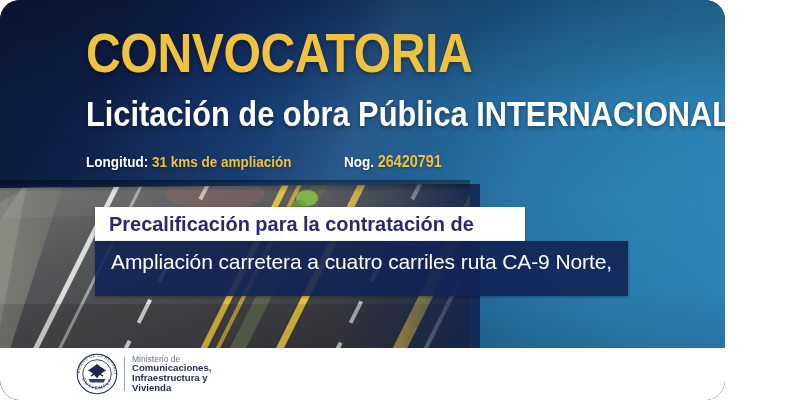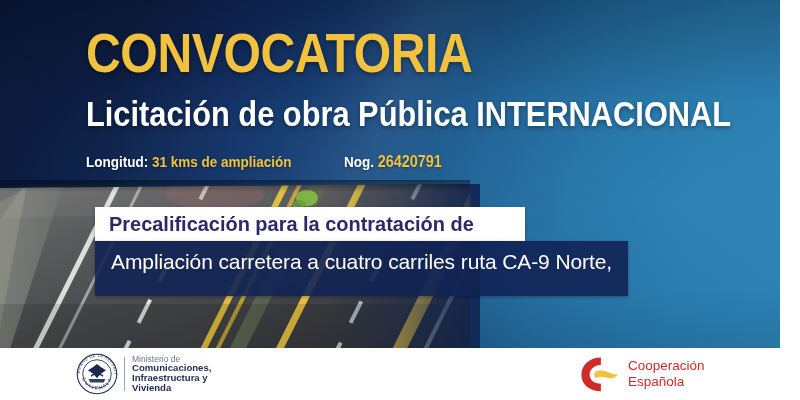--- a/index.html
+++ b/index.html
@@ -9,8 +9,9 @@
     background:#ffffff;
   }
   #poster{
-    position:relative;width:780px;height:400px;overflow:hidden;
+    position:relative;width:725px;height:400px;overflow:hidden;
     background:#0d1b3e;
+    border-radius:20px;
   }
 
   

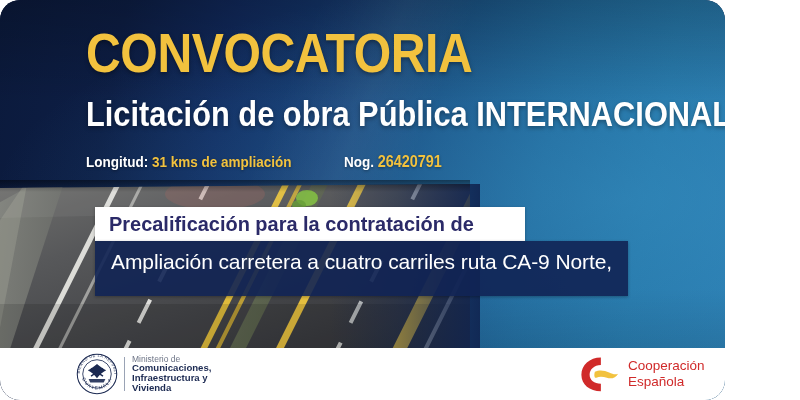--- a/index.html
+++ b/index.html
@@ -275,18 +275,6 @@
       <span class="bid-word">BID</span>
     </div>
 
-    <div class="logo logo-coop">
-      <svg class="coop-mark" viewBox="0 0 110 96">
-        <path d="M60 4 C30 4 8 24 8 50 C8 76 30 94 60 94 L60 74
-                 C42 74 30 64 30 50 C30 36 42 24 60 24 Z" fill="#d02a2a"></path>
-        <path d="M44 42 C56 36 70 38 82 44 C92 49 100 50 106 47
-                 C100 58 88 62 76 58 C66 55 56 54 48 58 C43 60 41 52 44 42 Z" fill="#f2c23e"></path>
-      </svg>
-      <div class="coop-txt">
-        <span class="c1">Cooperación</span>
-        <span class="c2">Española</span>
-      </div>
-    </div>
 
   </div>
 </div>

